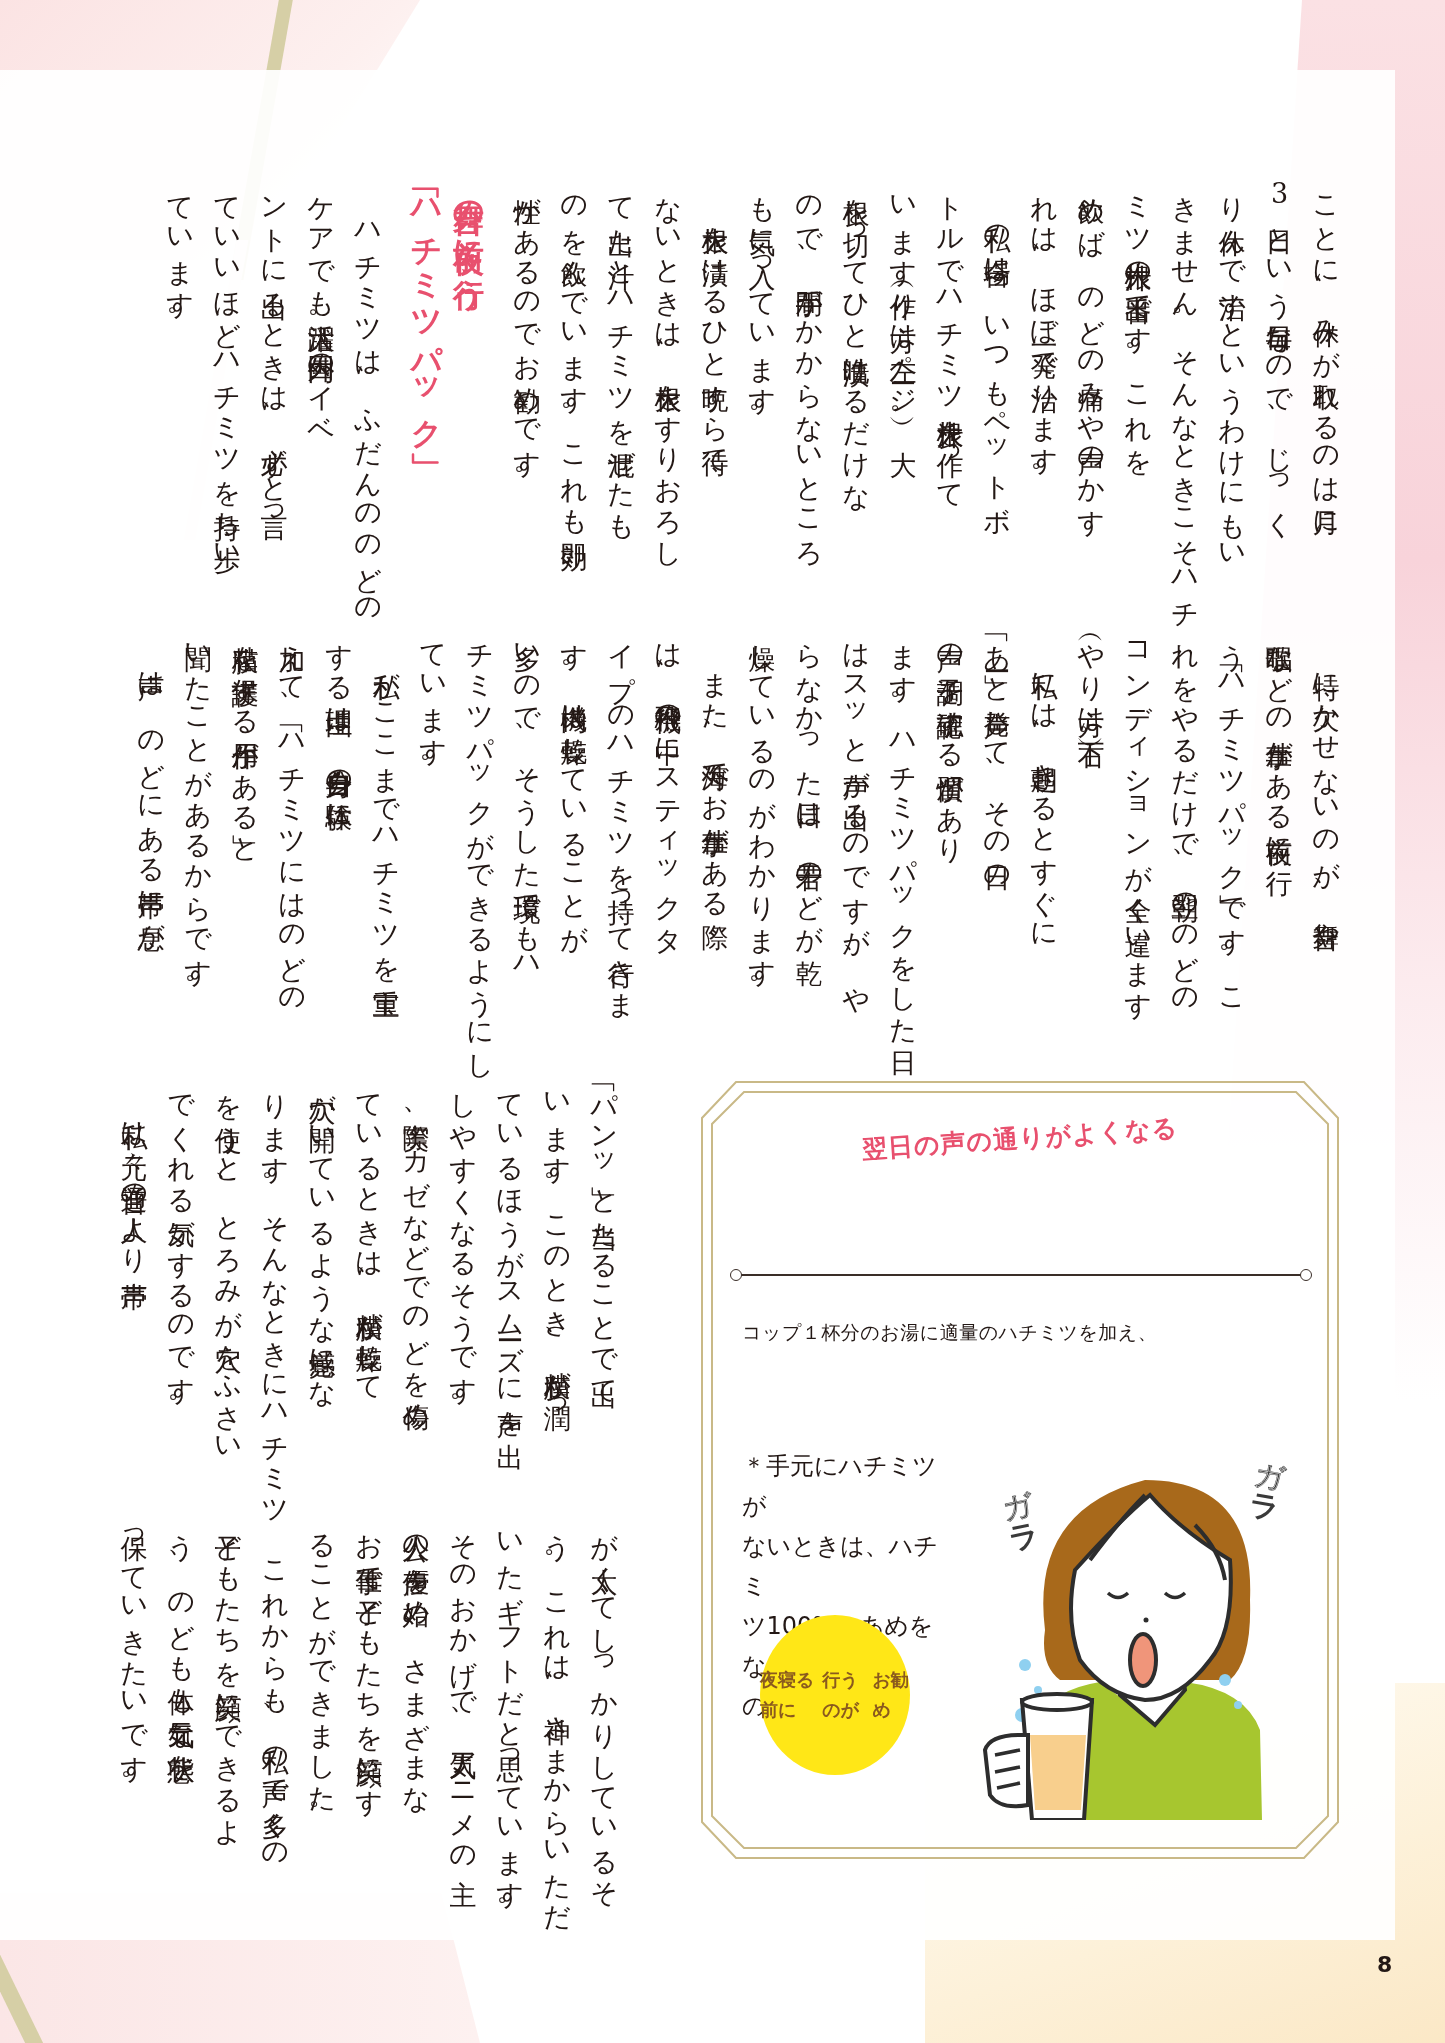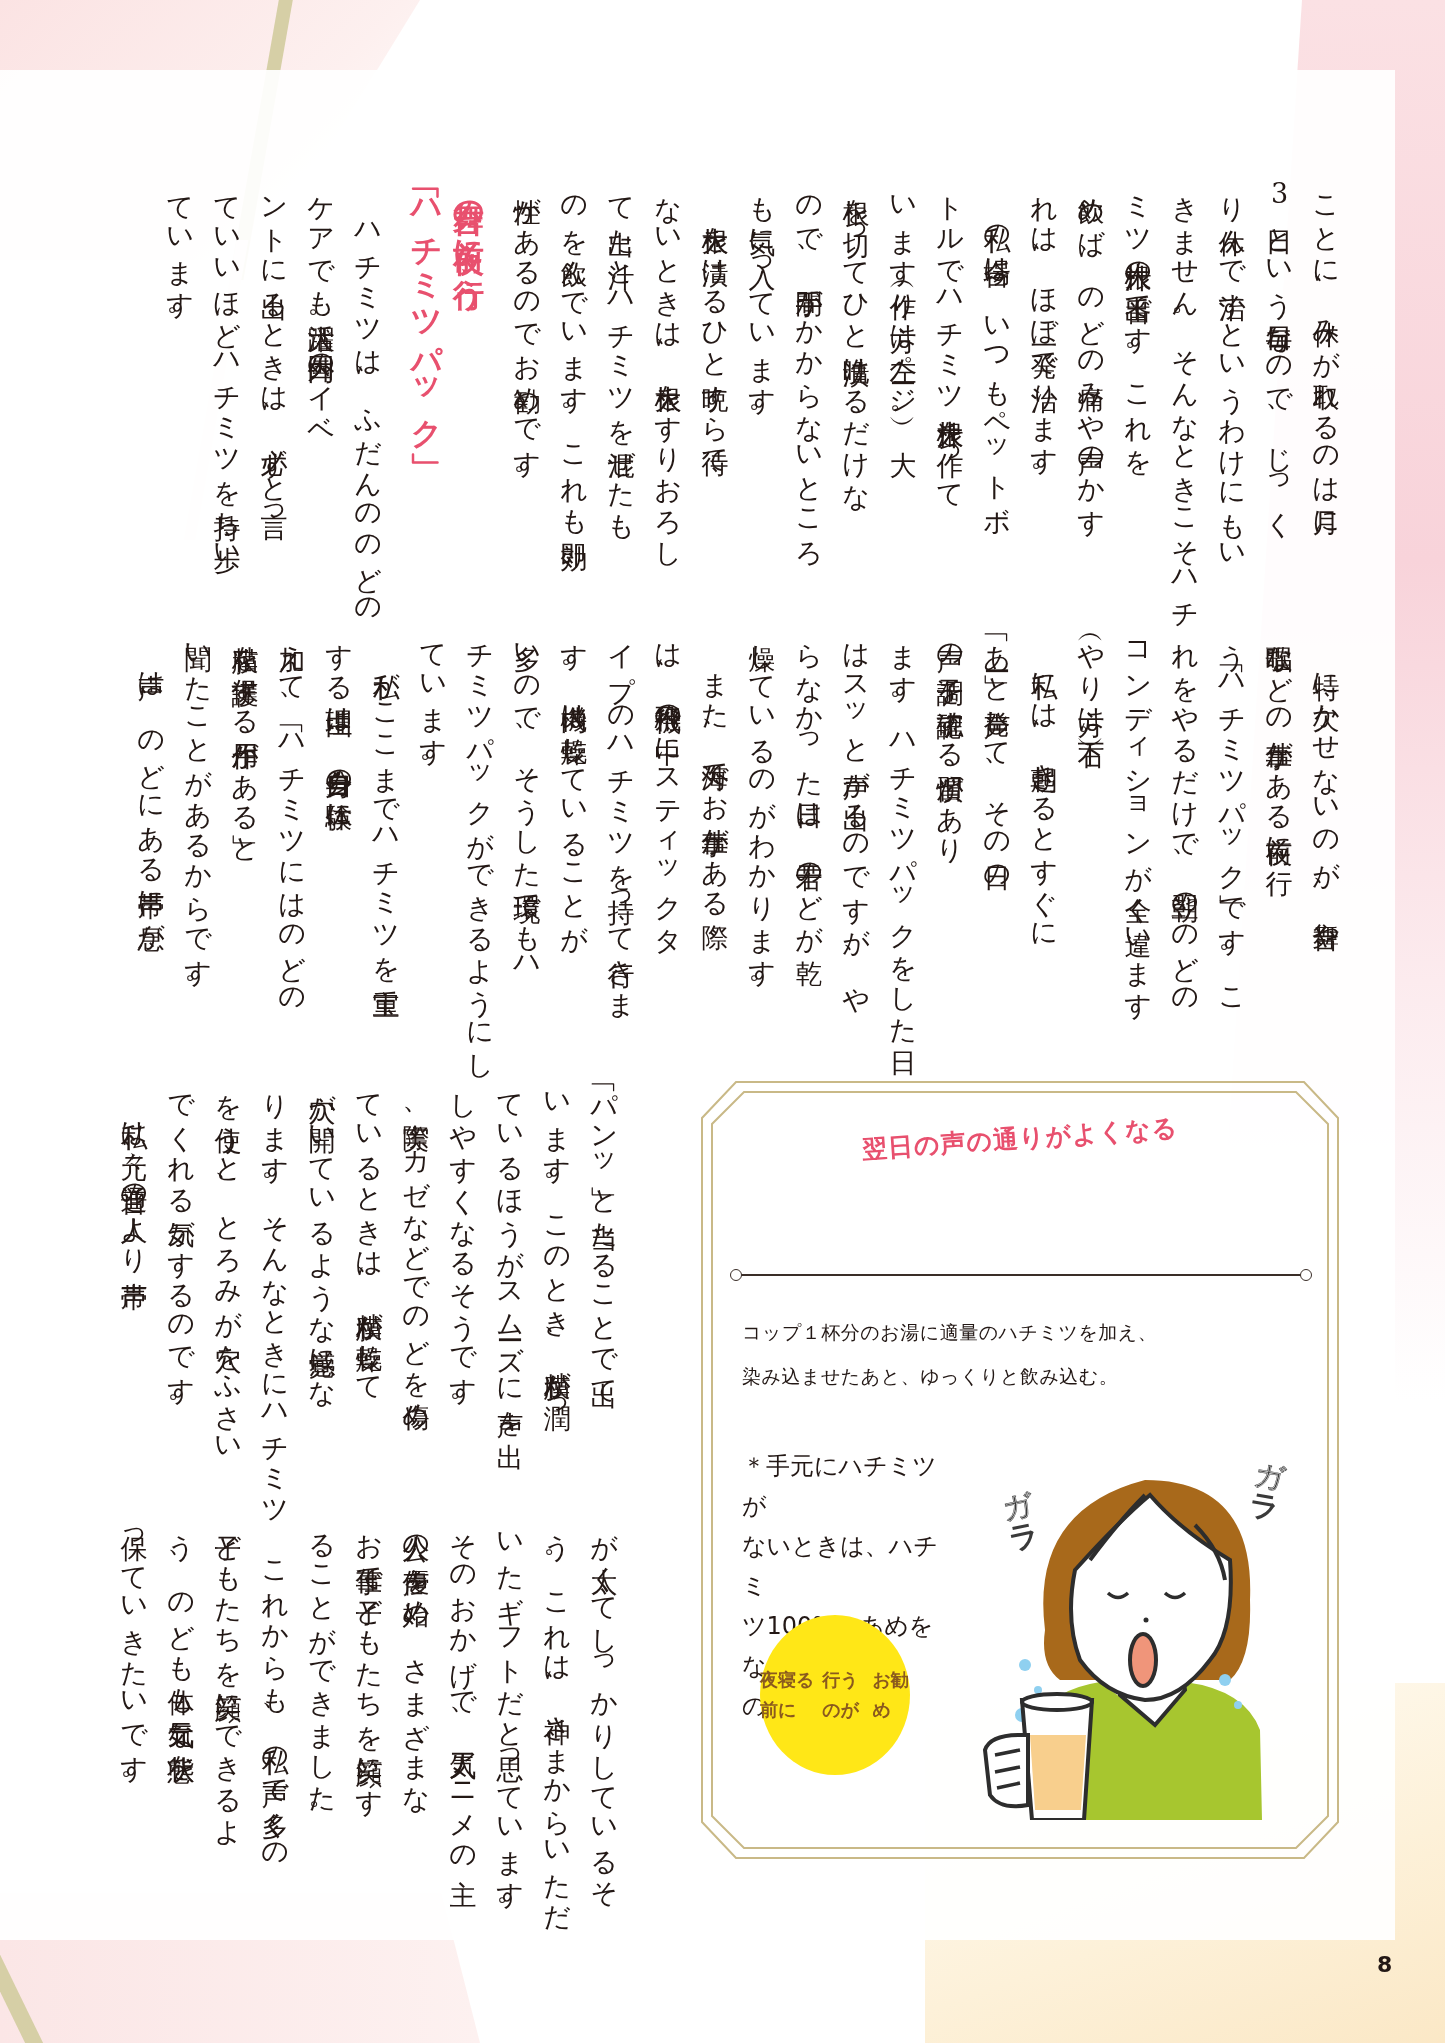--- a/index.html
+++ b/index.html
@@ -141,7 +141,6 @@
   <div class="rule-dot" style="left:600px;"></div>
   <div class="steps">
     <div>コップ１杯分のお湯に適量のハチミツを加え、</div>
-    <div>染み込ませたあと、ゆっくりと飲み込む。</div>
   </div>
   <div class="note">
     <div>＊手元にハチミツが</div>

